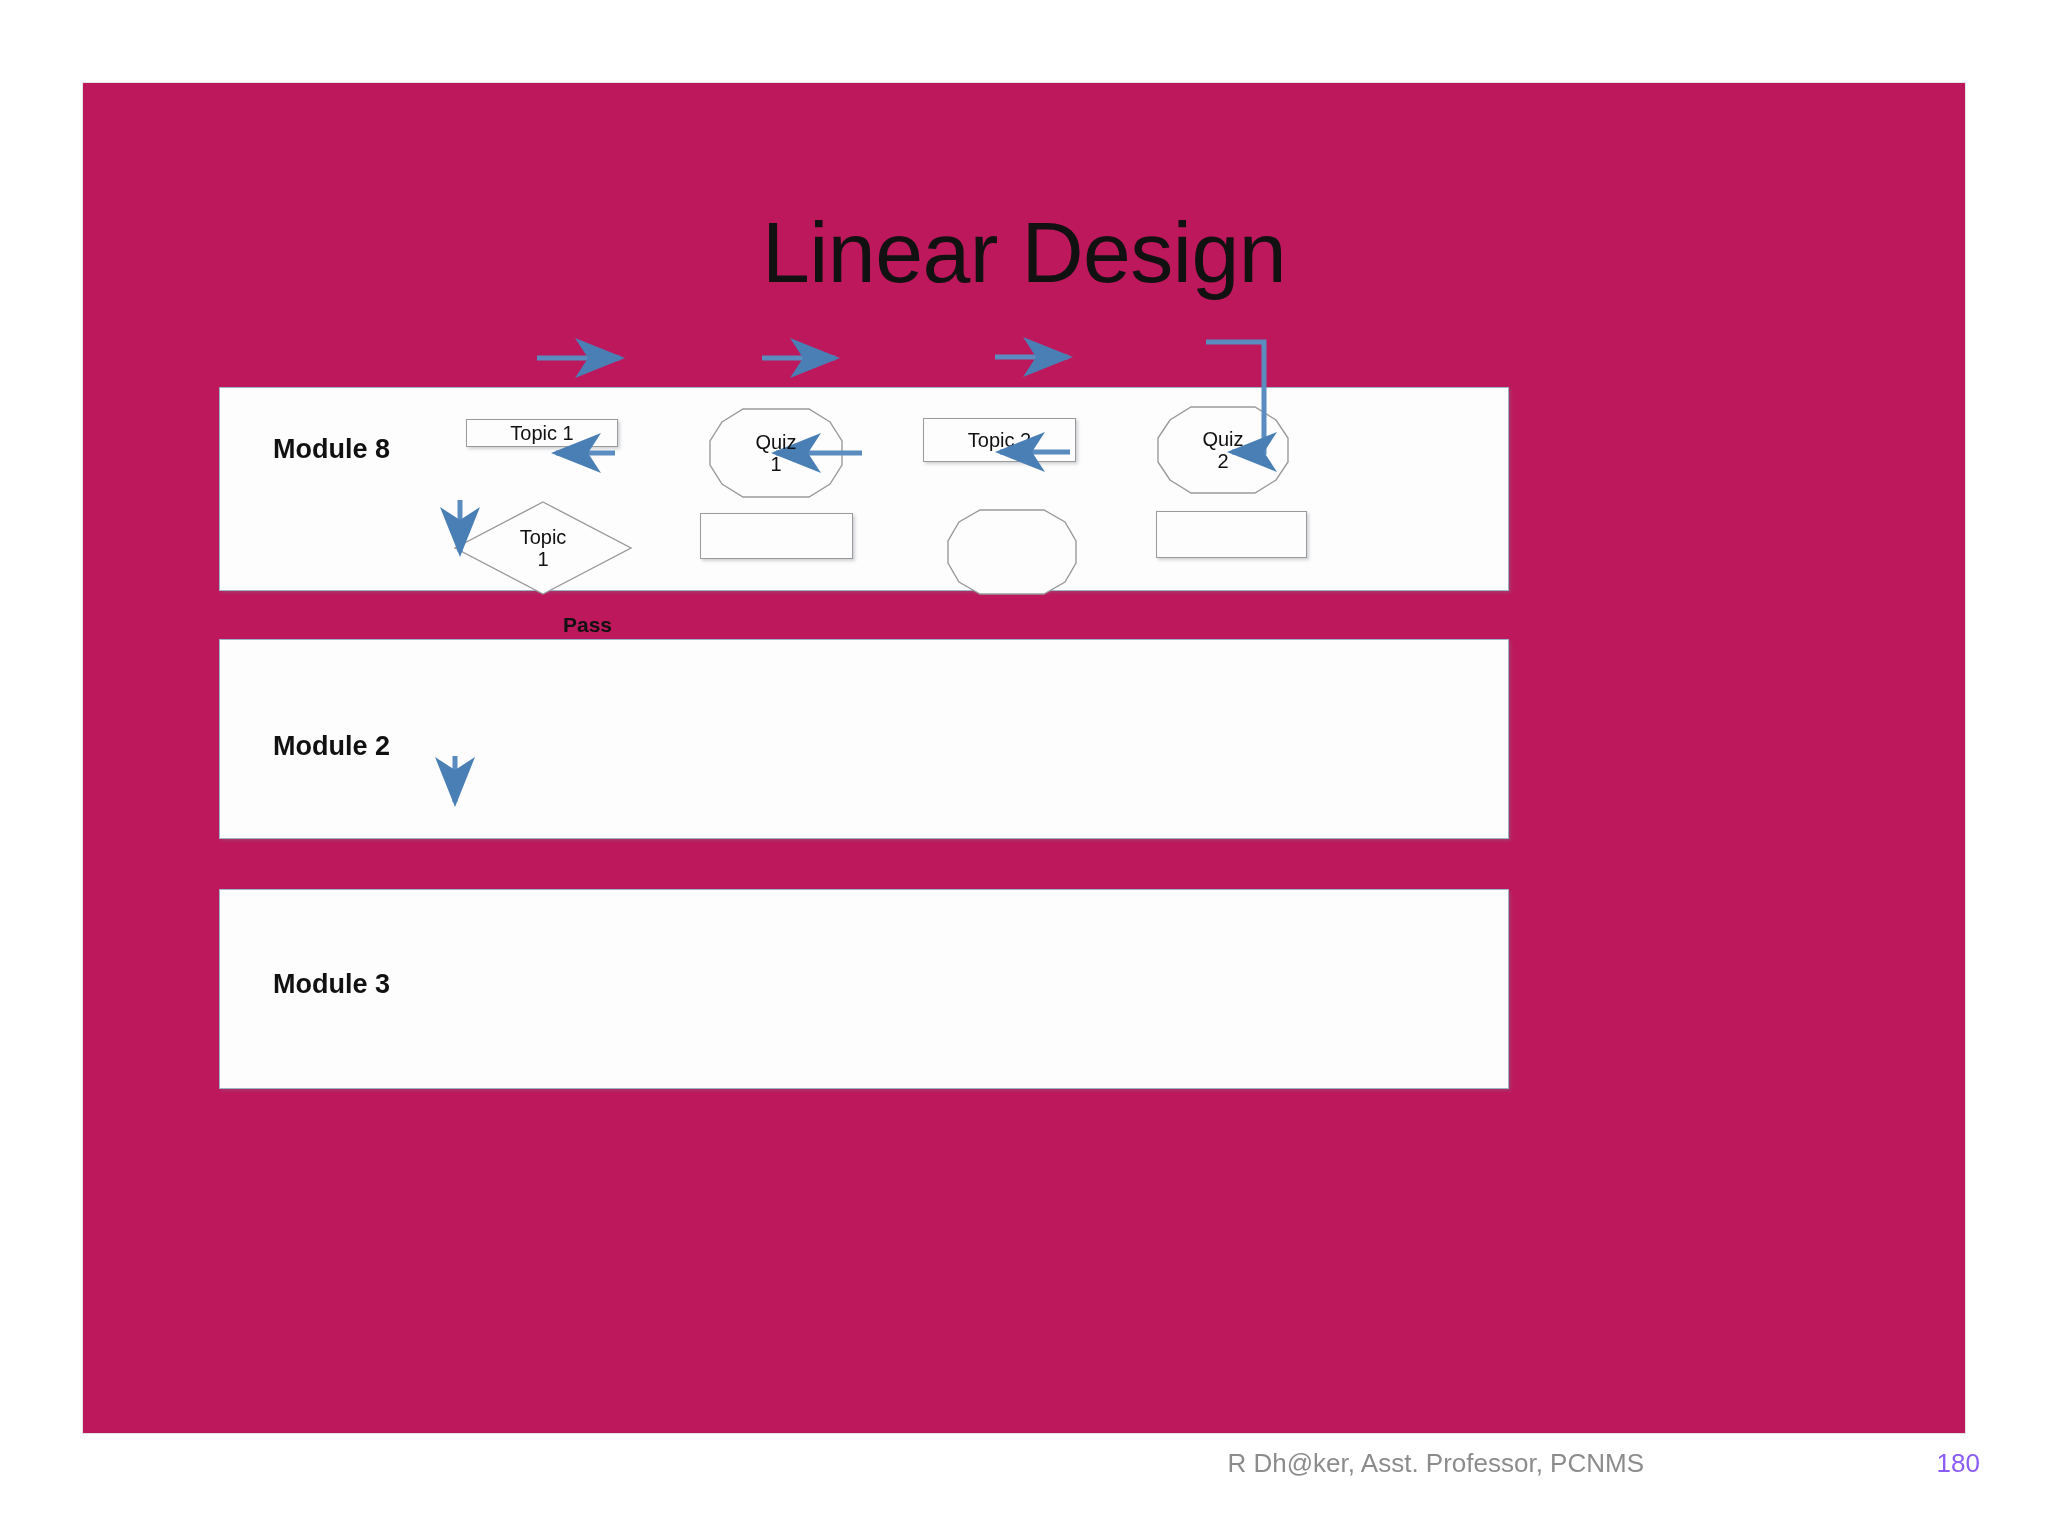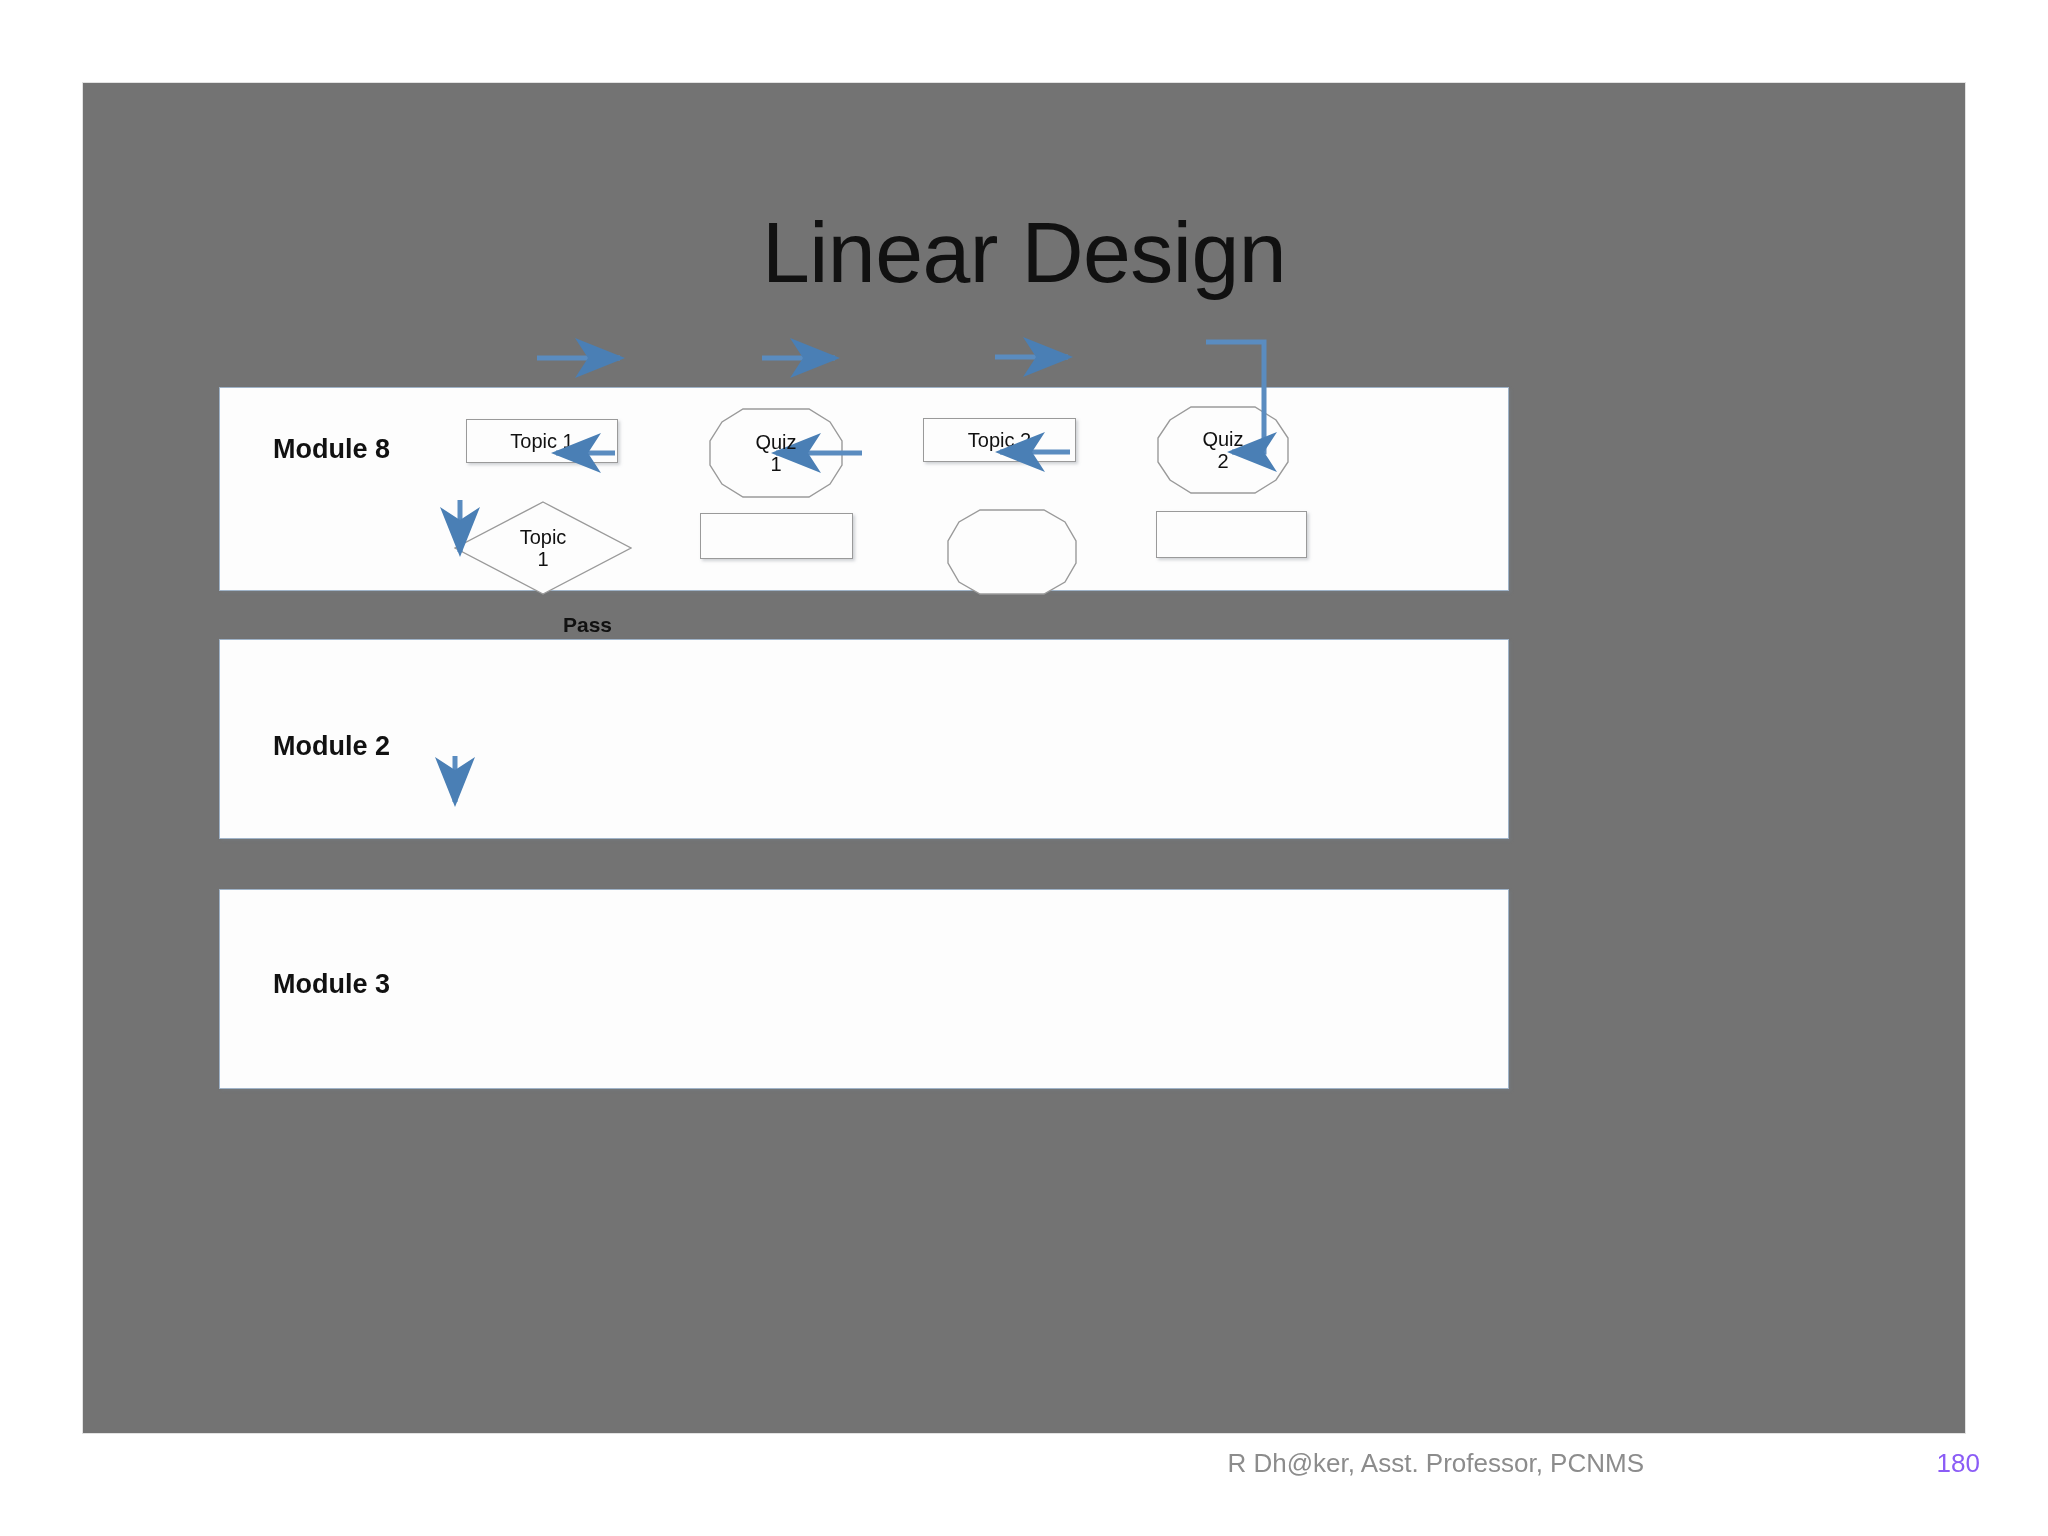--- a/index.html
+++ b/index.html
@@ -22,7 +22,7 @@
     top: 82px;
     width: 1884px;
     height: 1352px;
-    background: #737373;
+    background: #be185d;
     border: 1px solid #e2e2e2;
     box-sizing: border-box;
   }

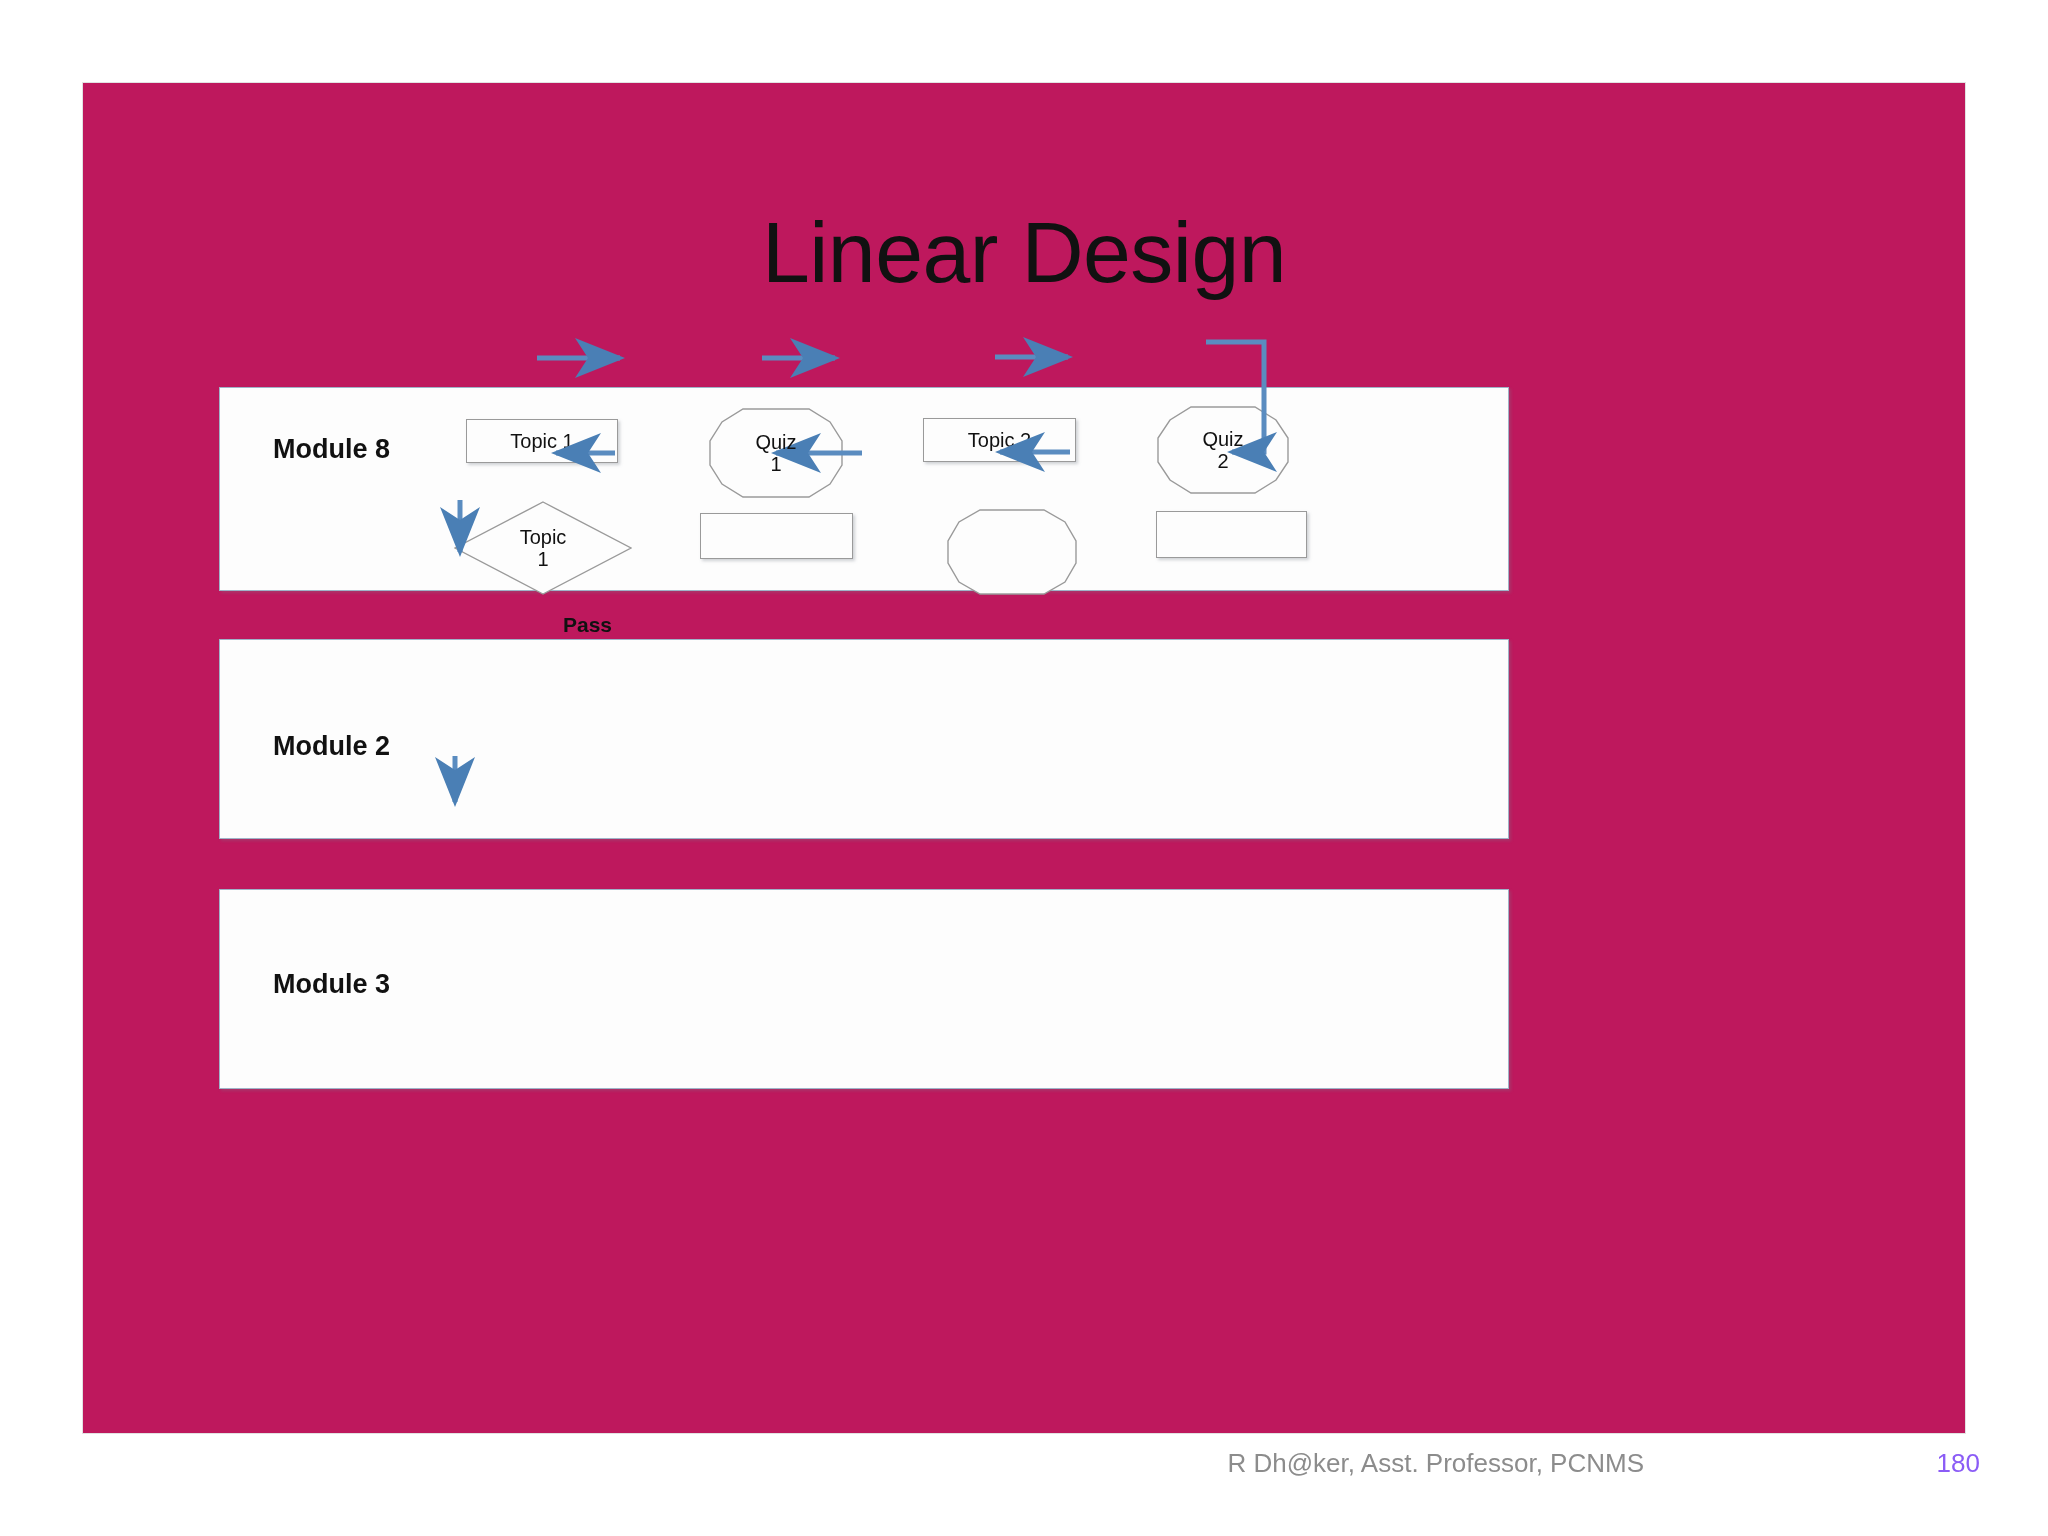--- a/index.html
+++ b/index.html
@@ -97,7 +97,7 @@
   }
 
   
-  #topic-1-shape { left: 383px; top: 336px; width: 152px; height: 44px; }
+  #topic-1-shape { left: 383px; top: 336px; width: 152px; height: 28px; }
   #quiz-1-shape  { left: 626px; top: 313px; width: 134px; height: 90px; }
   #topic-2-shape { left: 840px; top: 335px; width: 153px; height: 44px; }
   #quiz-2-shape  { left: 1074px; top: 311px; width: 132px; height: 88px; }

